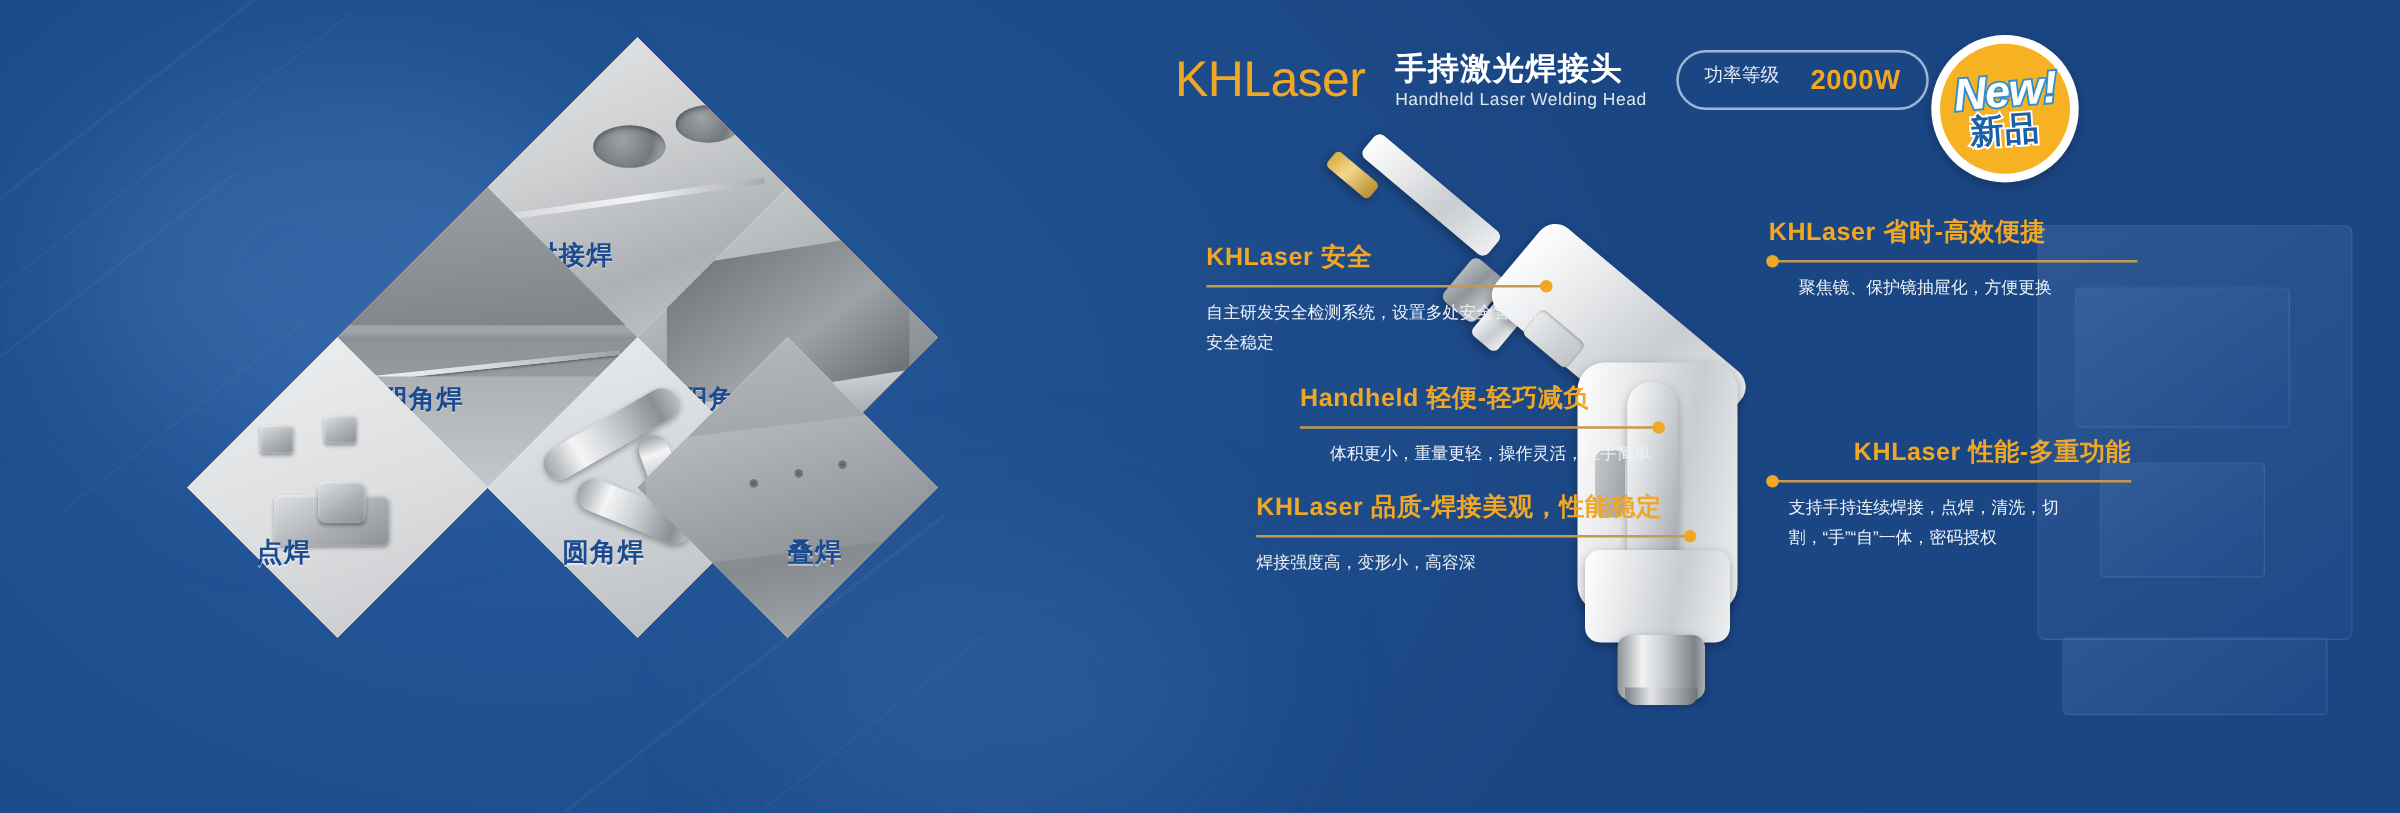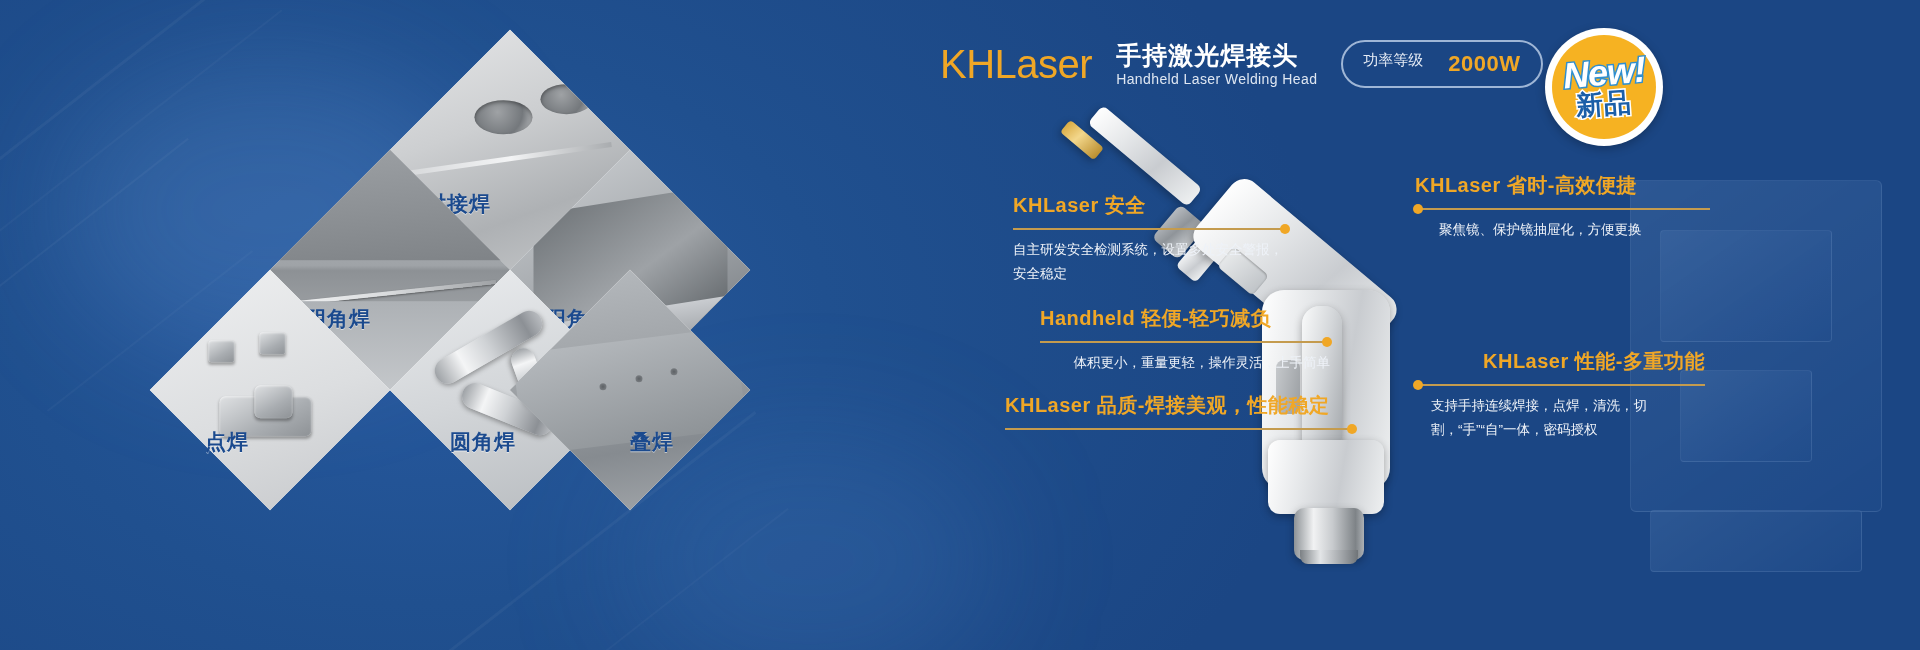--- a/index.html
+++ b/index.html
@@ -242,7 +242,7 @@
     <div class="mach-box" style="left:60px;top:390px;width:210px;height:60px;border-radius:4px;"></div>
   </div>
 
-  <div class="callout" style="left:965px;top:192px;width:275px;margin-left:48px;">
+  <div class="callout" style="left:965px;top:192px;width:275px;">
     <div class="title">KHLaser 安全</div>
     <div class="rule right-dot">
         <span class="dot"></span>

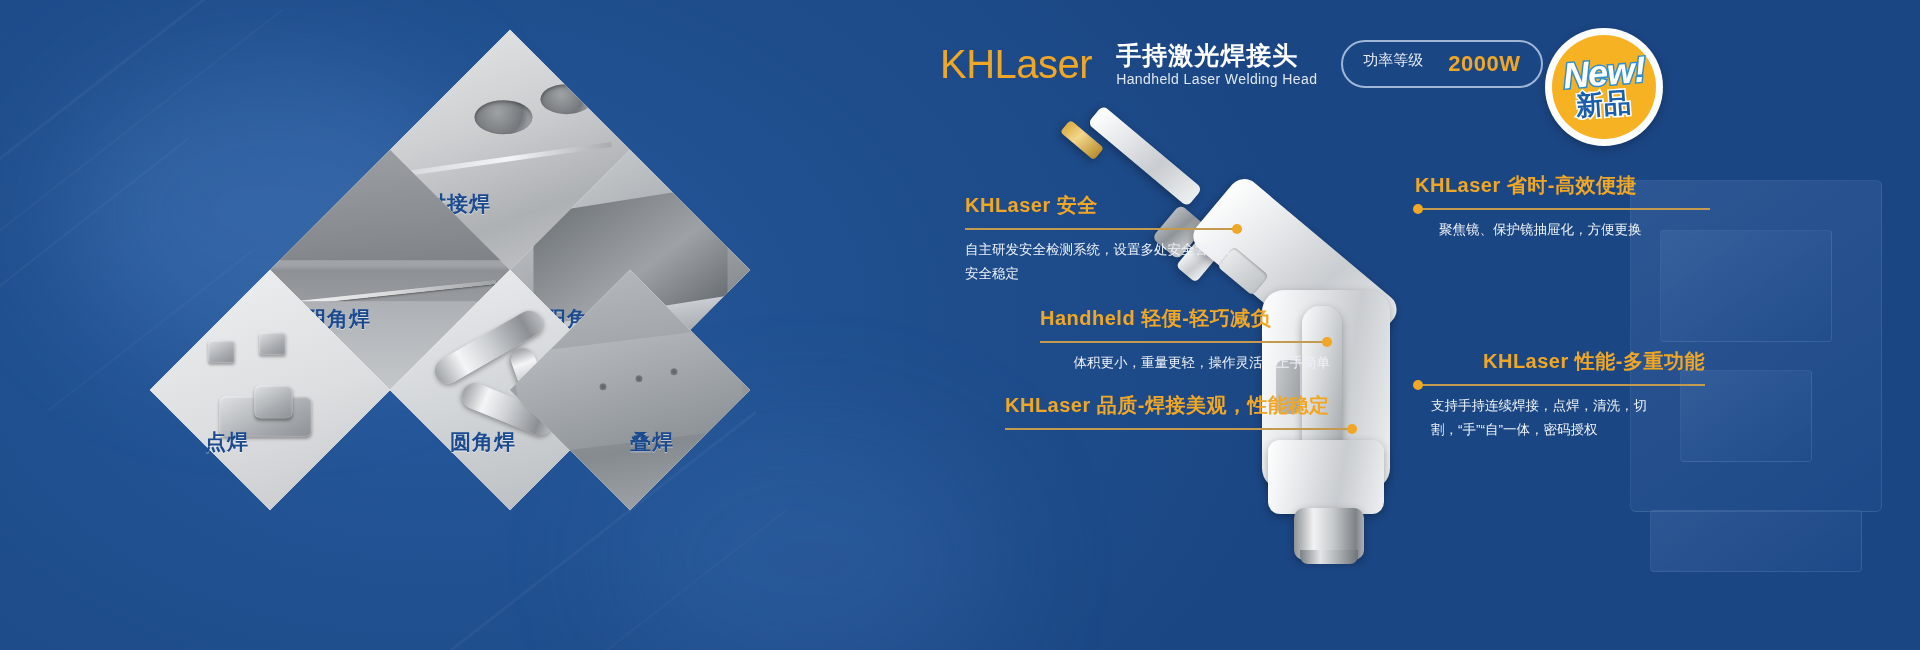--- a/index.html
+++ b/index.html
@@ -263,7 +263,7 @@
     <div class="rule right-dot">
         <span class="dot"></span>
       </div>
-    <div class="desc" style="padding-left:24px;text-align:right;">体积更小，重量更轻，操作灵活，上手简单</div>
+    <div class="desc" style="padding-left:24px;">体积更小，重量更轻，操作灵活，上手简单</div>
   </div>
 
   <div class="callout align-right" style="left:1415px;top:348px;width:290px;">

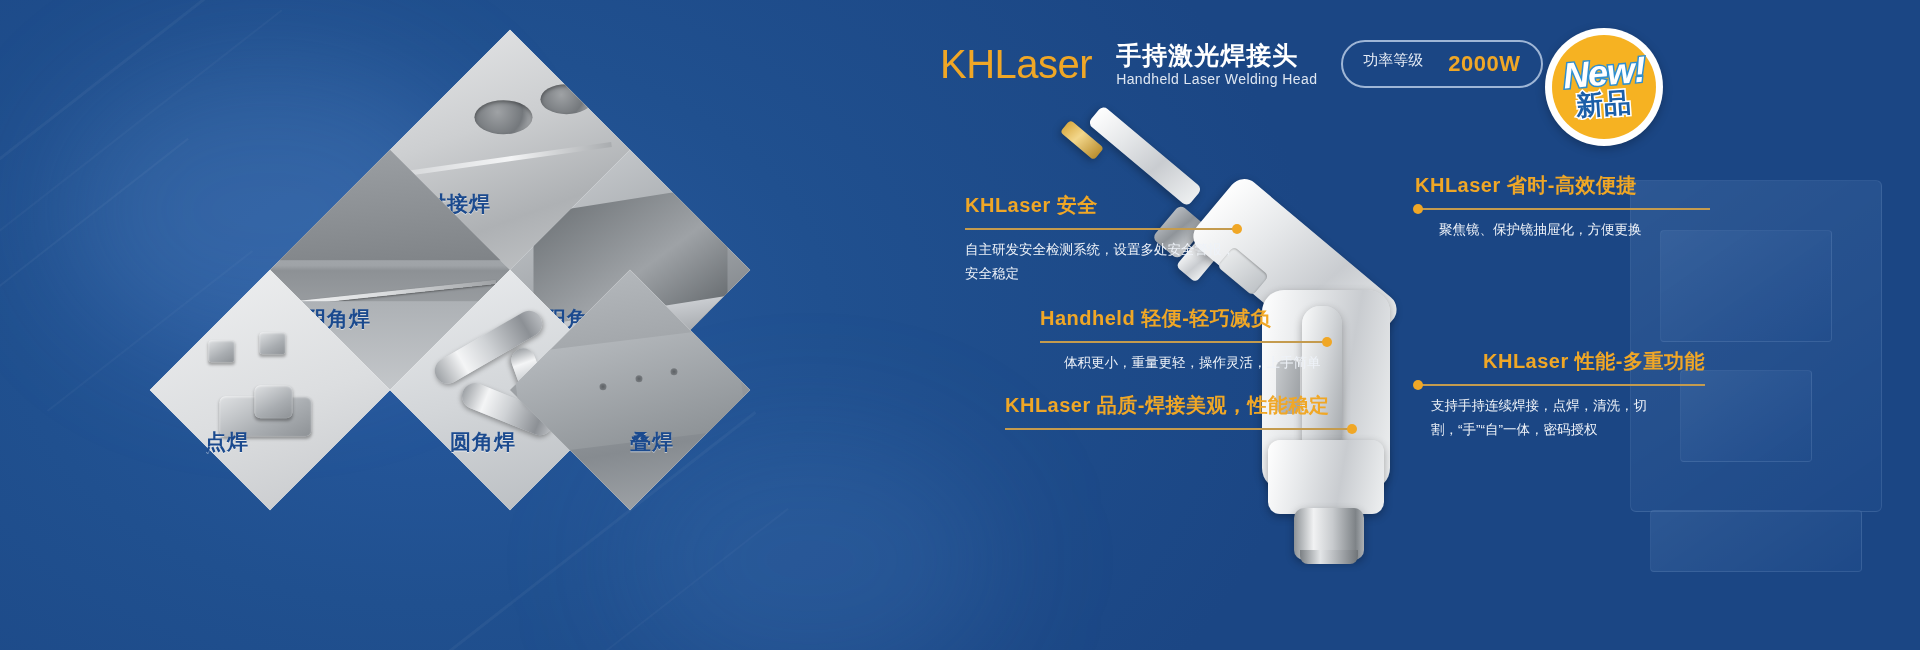--- a/index.html
+++ b/index.html
@@ -279,6 +279,7 @@
     <div class="rule right-dot">
         <span class="dot"></span>
       </div>
+    <div class="desc">焊接强度高，变形小，高容深</div>
   </div>
 
 </div>

